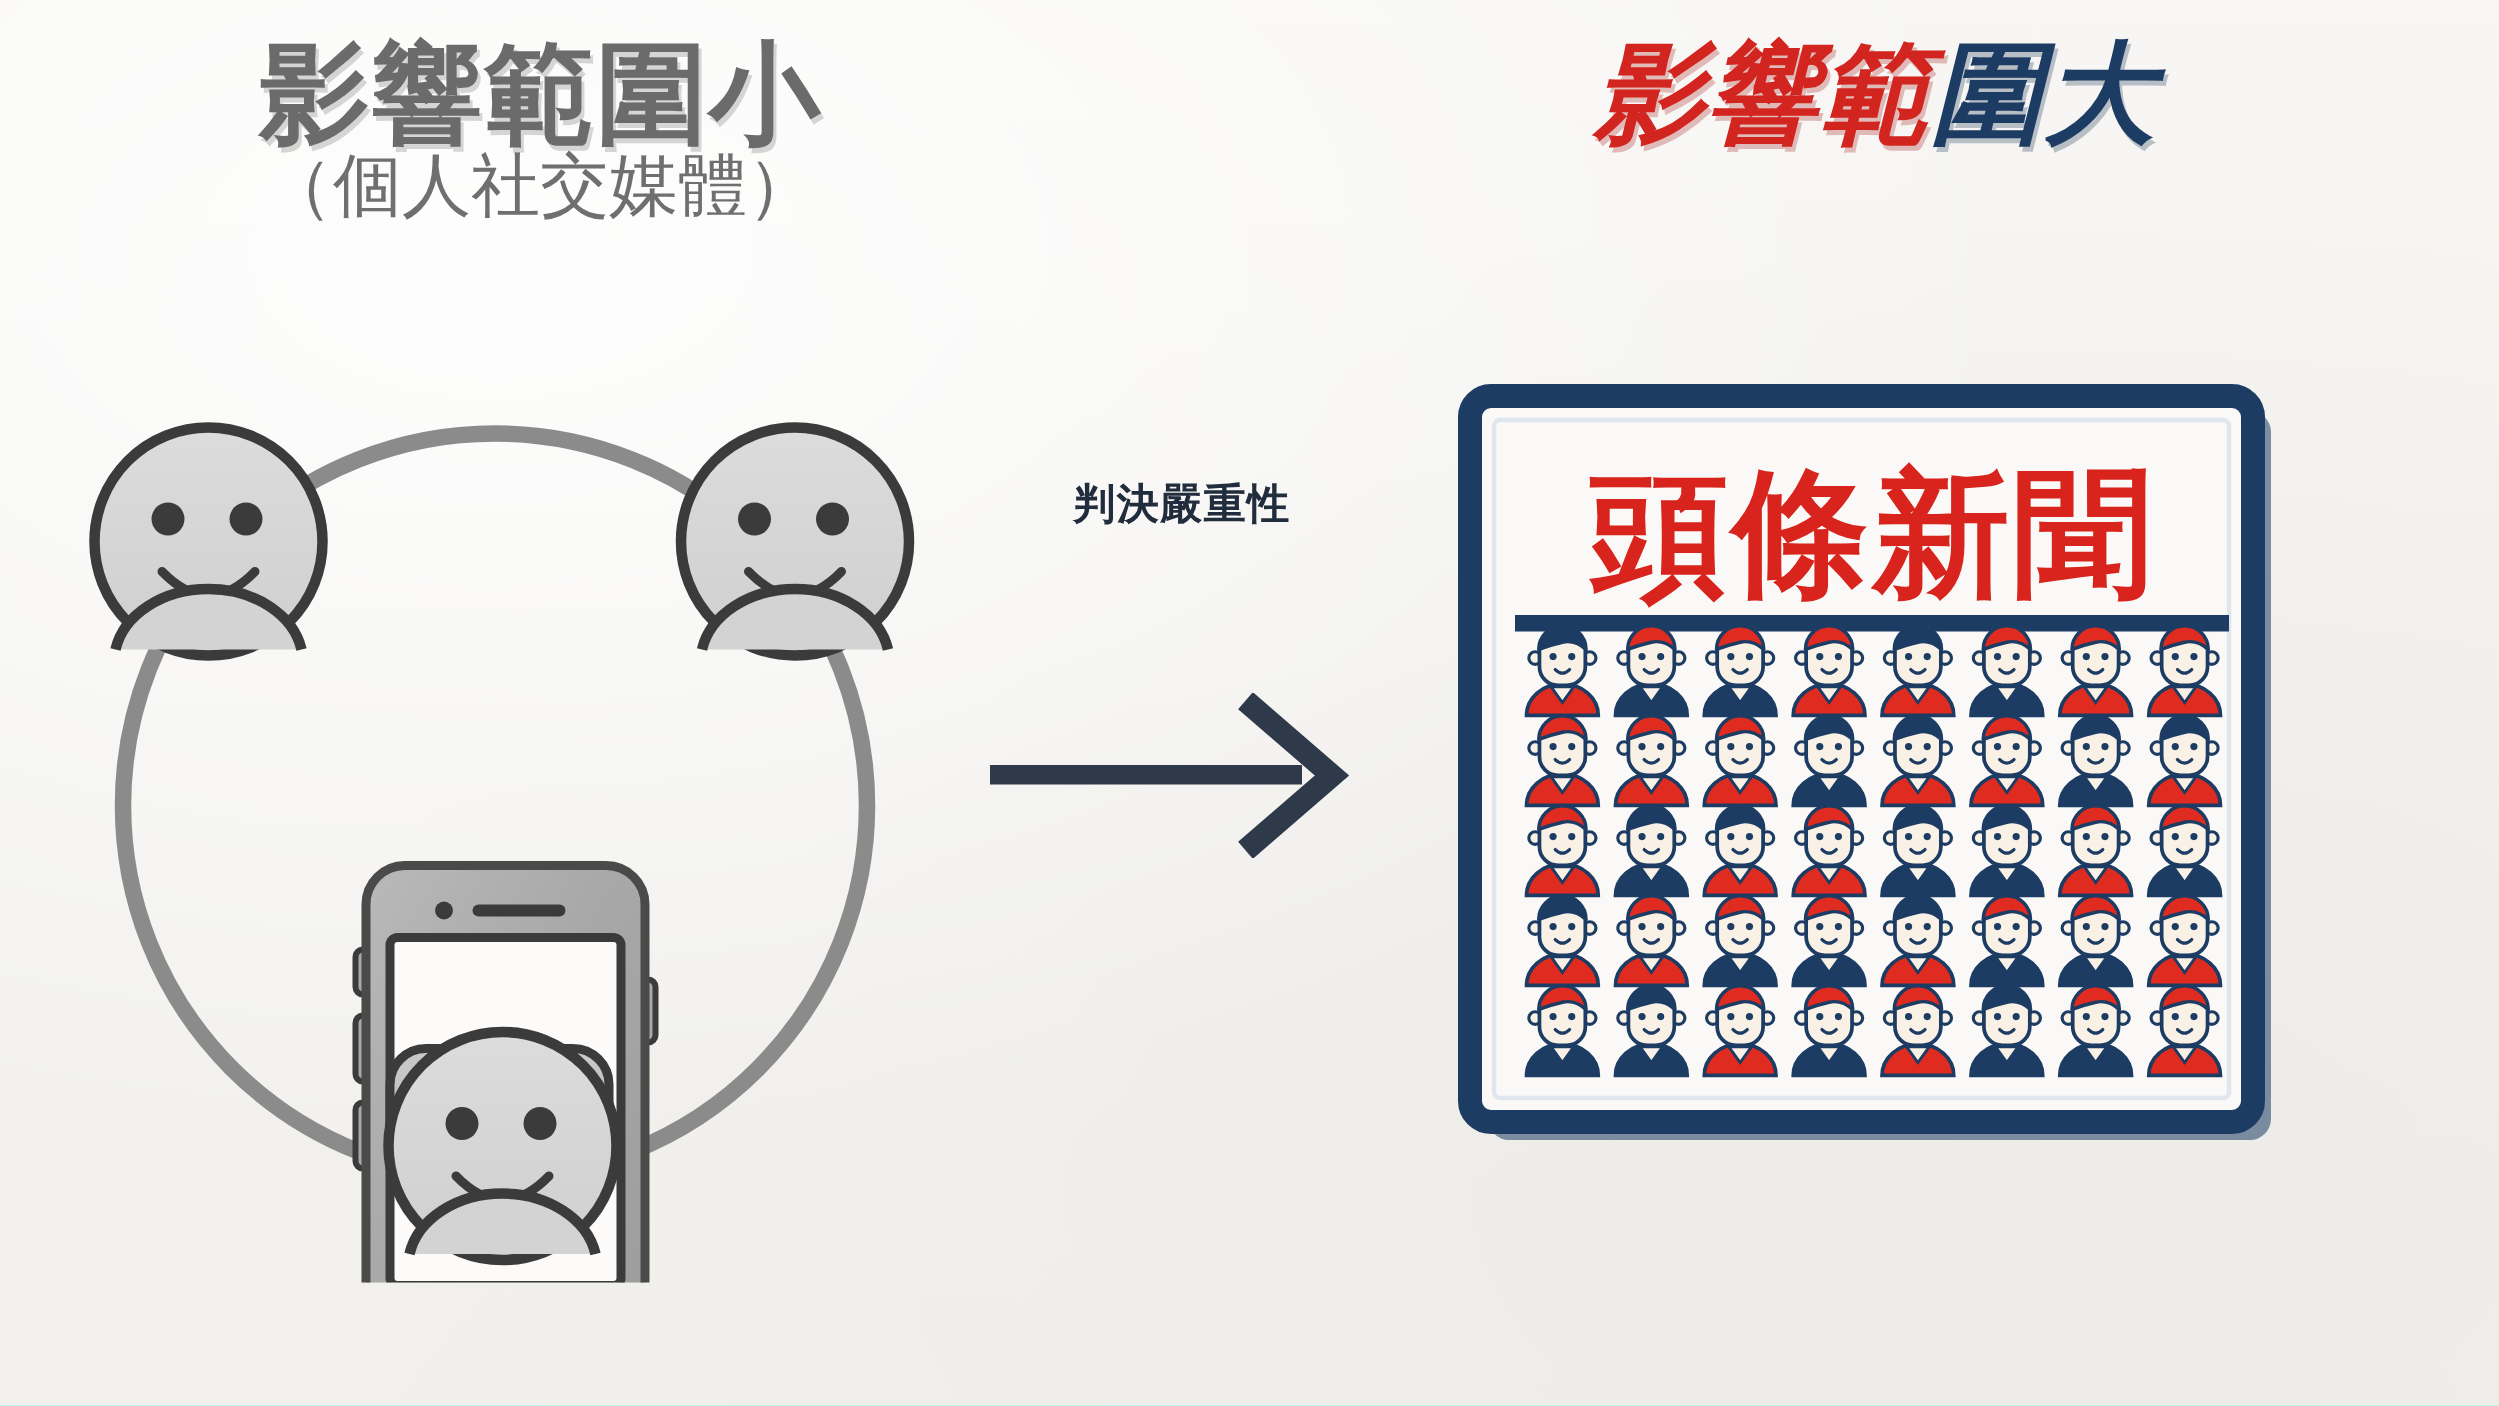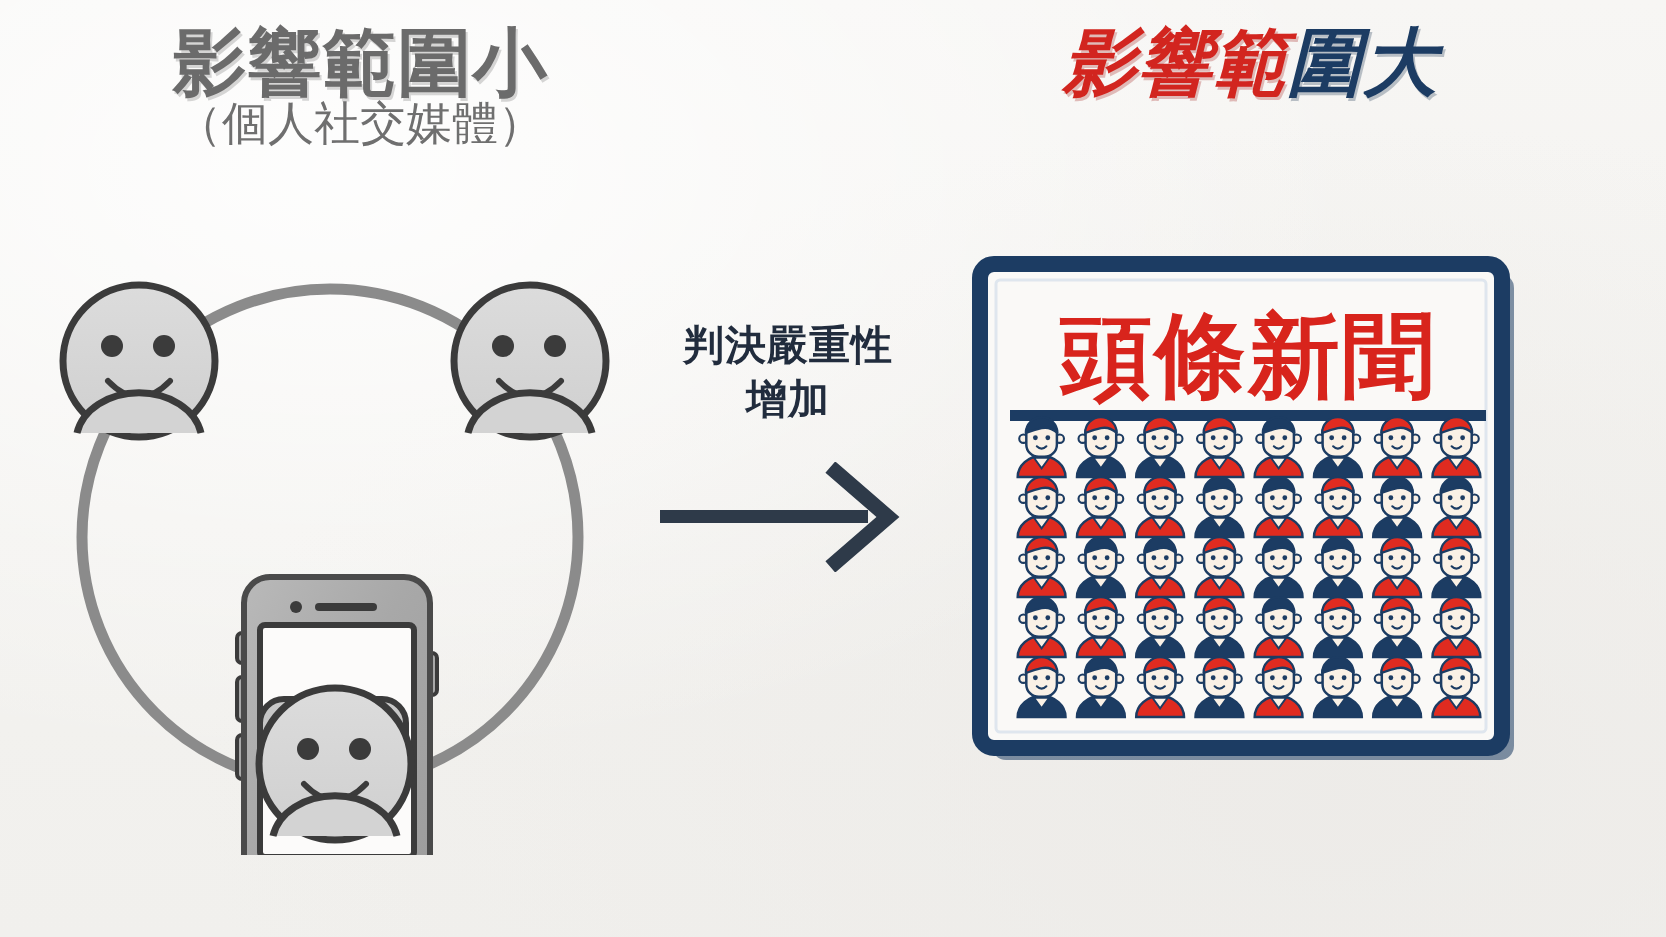--- a/index.html
+++ b/index.html
@@ -86,7 +86,7 @@
     width: 280px;
     text-align: center;
     color: #212c3d;
-    font-size: 41px;
+    font-size: 28px;
     font-weight: 700;
     line-height: 1.32;
     letter-spacing: 1px;

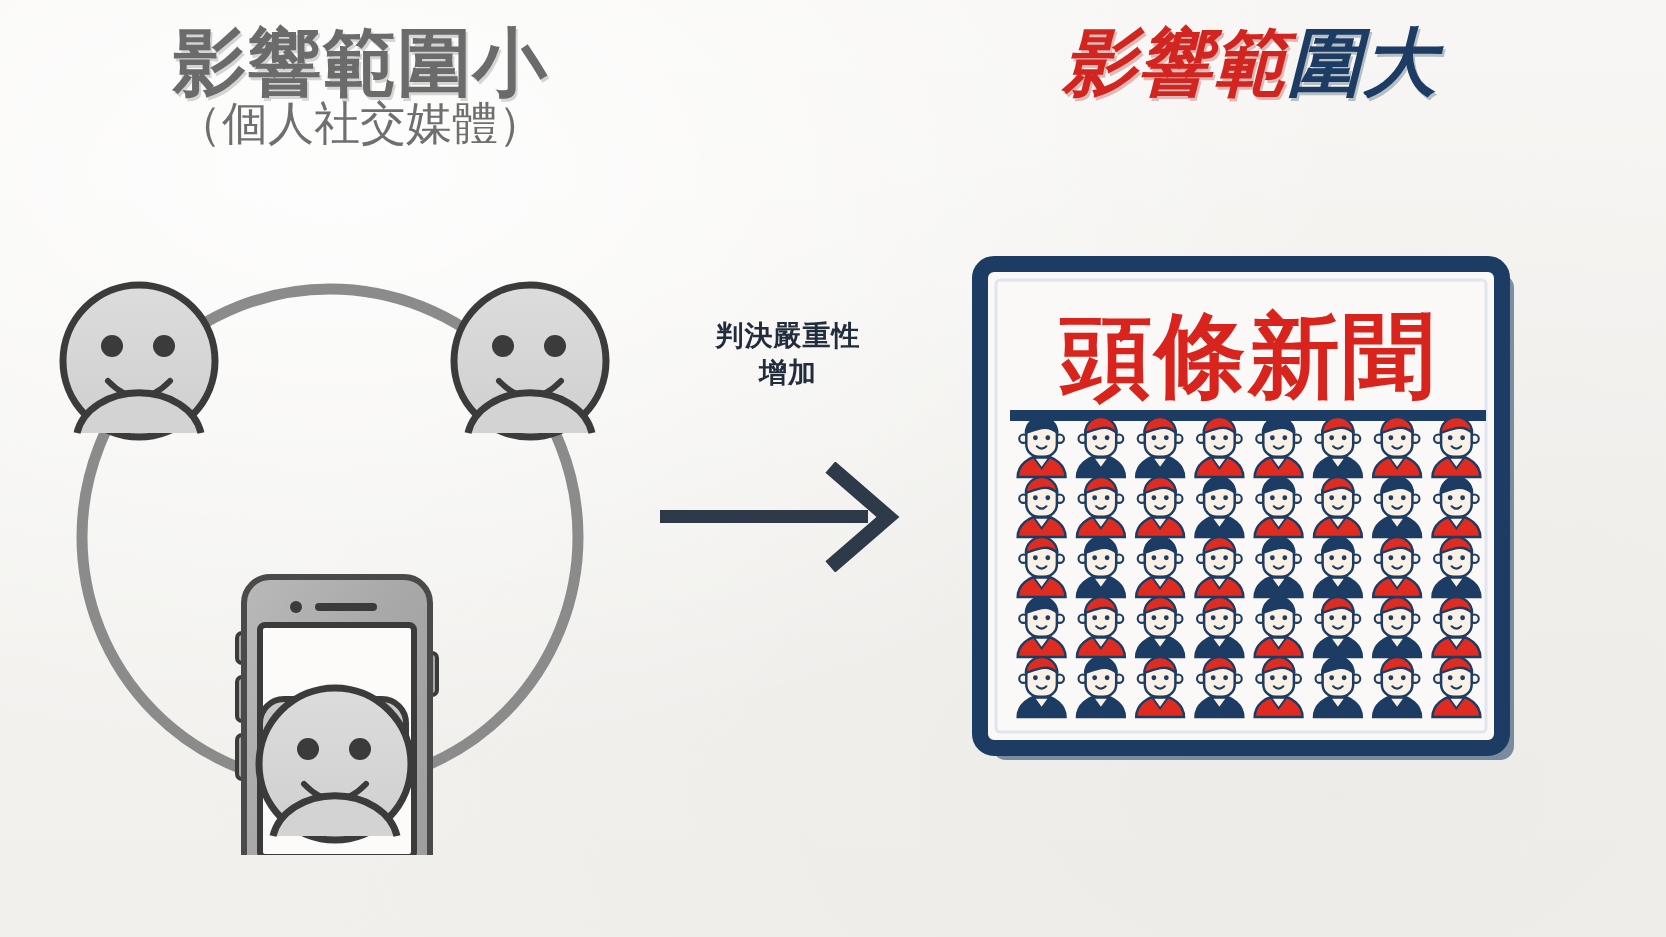--- a/index.html
+++ b/index.html
@@ -218,7 +218,6 @@
 
   <div id="center-label">
     <div class="label-line">判決嚴重性</div>
-    <div class="label-line">增加</div>
   </div>
 
   <div id="center-arrow">

